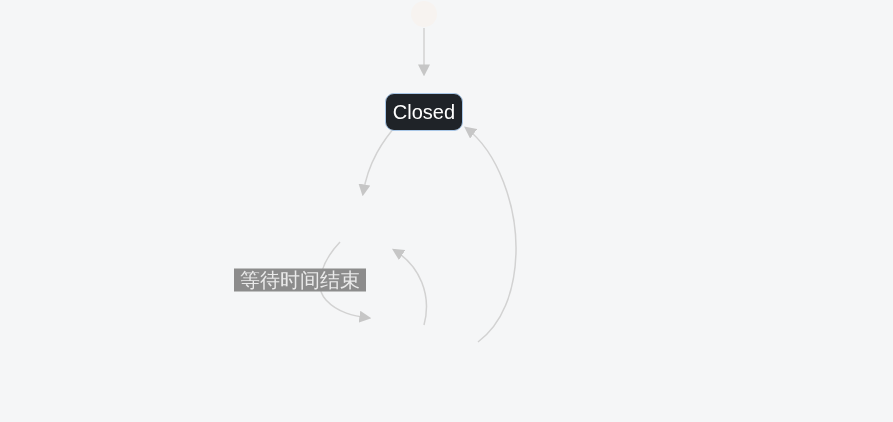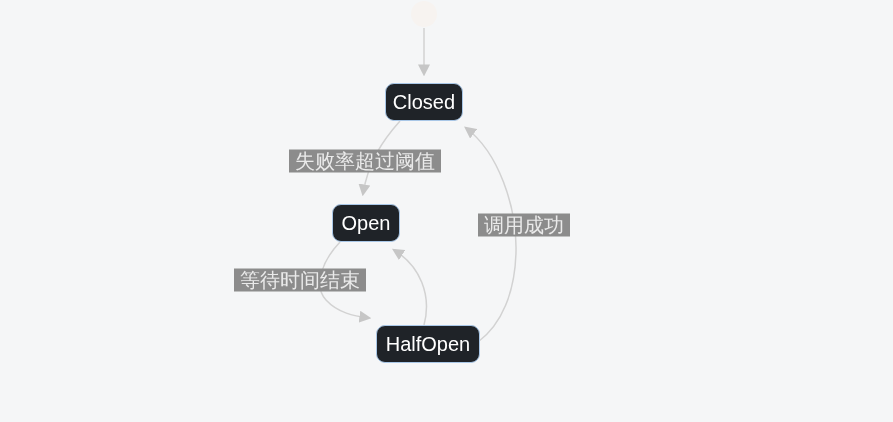--- a/index.html
+++ b/index.html
@@ -35,7 +35,7 @@
     justify-content: center;
     white-space: nowrap;
   }
-  .node-closed   { left: 385px; top: 83px;  width: 78px;  height: 38px; }
+  .node-closed   { left: 385px; top: 93px;  width: 78px;  height: 38px; }
   .node-open     { left: 332px; top: 204px; width: 68px;  height: 38px; }
   .node-halfopen { left: 376px; top: 325px; width: 104px; height: 38px; }
   .edge-label {

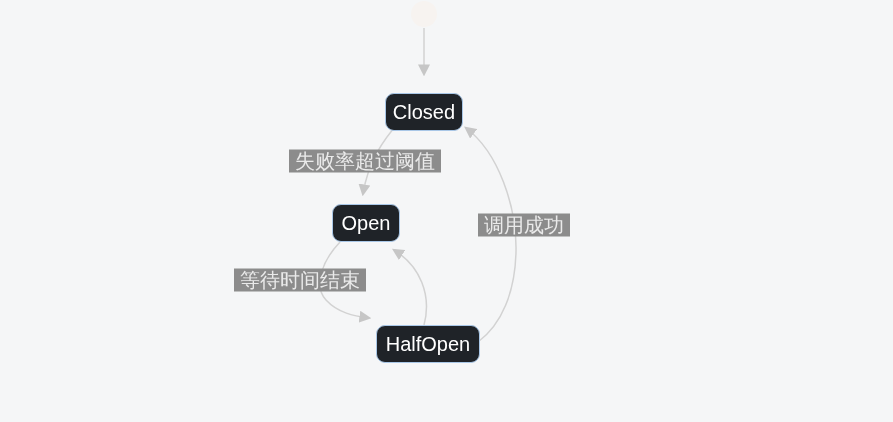--- a/index.html
+++ b/index.html
@@ -84,7 +84,6 @@
 
   <div class="state-node node-halfopen">HalfOpen</div>
 
-  <div class="edge-label lbl-fail-threshold">失败率超过阈值</div>
 
   <div class="edge-label lbl-wait-end">等待时间结束</div>
 

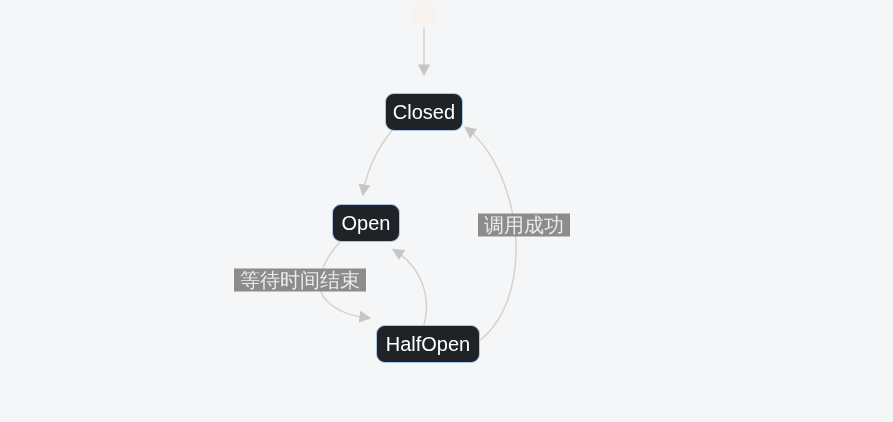--- a/index.html
+++ b/index.html
@@ -80,7 +80,6 @@
 
   <div class="state-node node-closed">Closed</div>
 
-  <div class="state-node node-open">Open</div>
 
   <div class="state-node node-halfopen">HalfOpen</div>
 

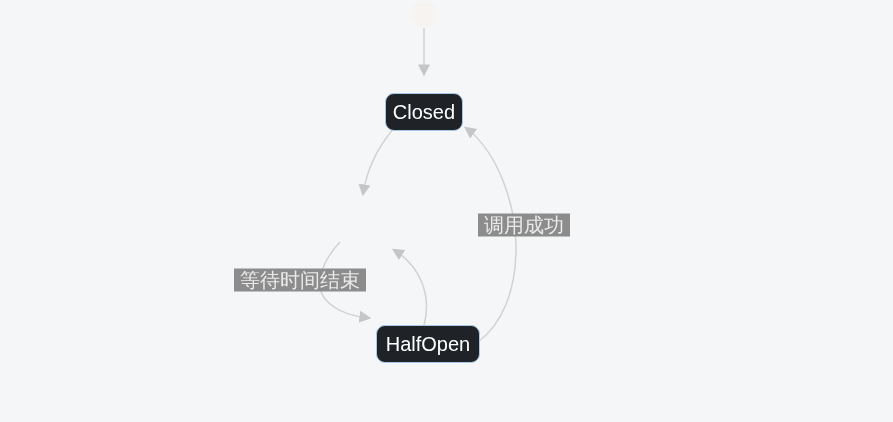--- a/index.html
+++ b/index.html
@@ -87,7 +87,6 @@
   <div class="edge-label lbl-wait-end">等待时间结束</div>
 
 
-  <div class="edge-label lbl-call-success">调用成功</div>
 
 </div>
 

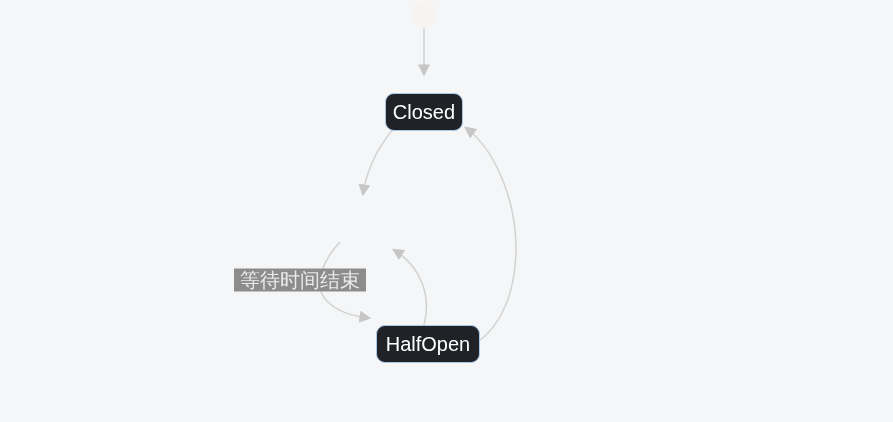--- a/index.html
+++ b/index.html
@@ -81,7 +81,6 @@
   <div class="state-node node-closed">Closed</div>
 
 
-  <div class="state-node node-halfopen">HalfOpen</div>
 
 
   <div class="edge-label lbl-wait-end">等待时间结束</div>

